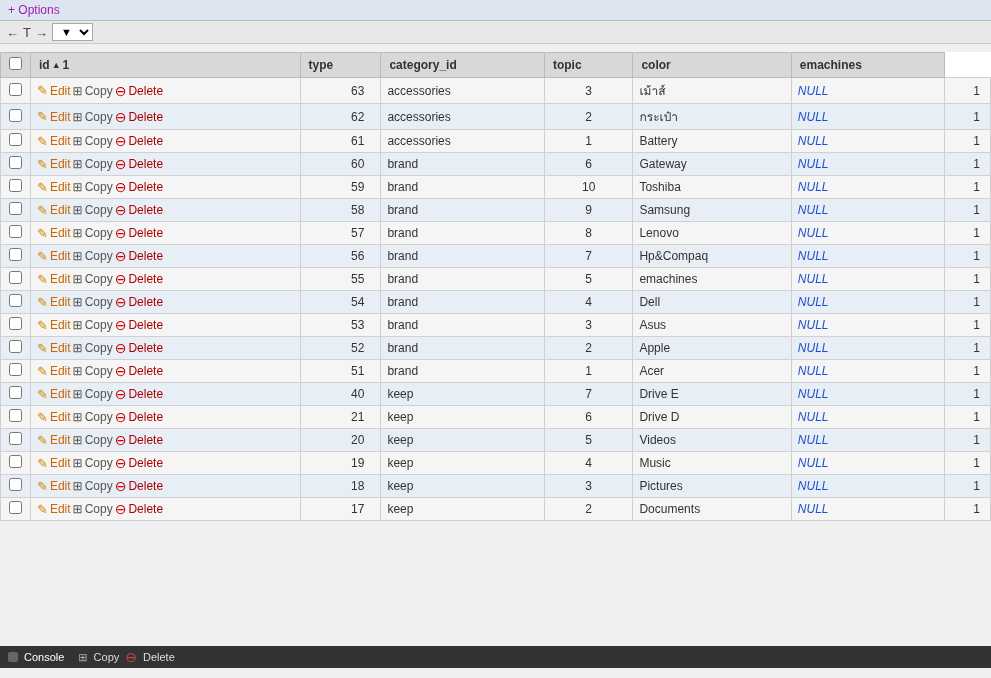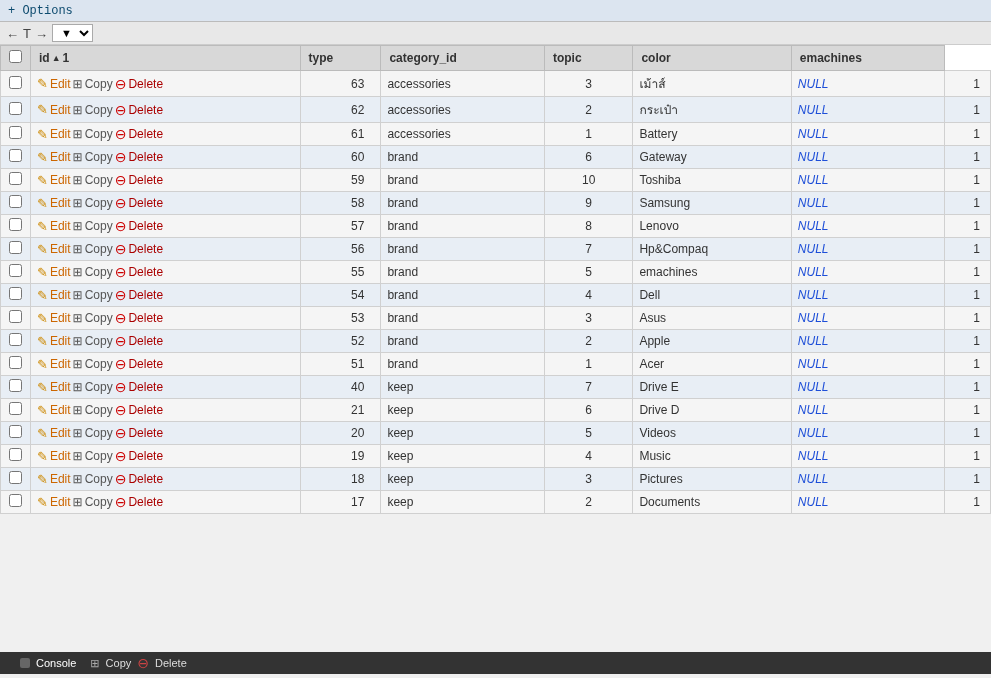--- a/index.html
+++ b/index.html
@@ -154,9 +154,8 @@
       color: #333;
     }
     .options-link {
-      color: #0c4a6e;
-      cursor: pointer;
-      font-family: Liberation Mono, monospace;
+      color: #a21caf;
+      cursor: pointer;
     }
     .id-sort-container {
       display: flex;

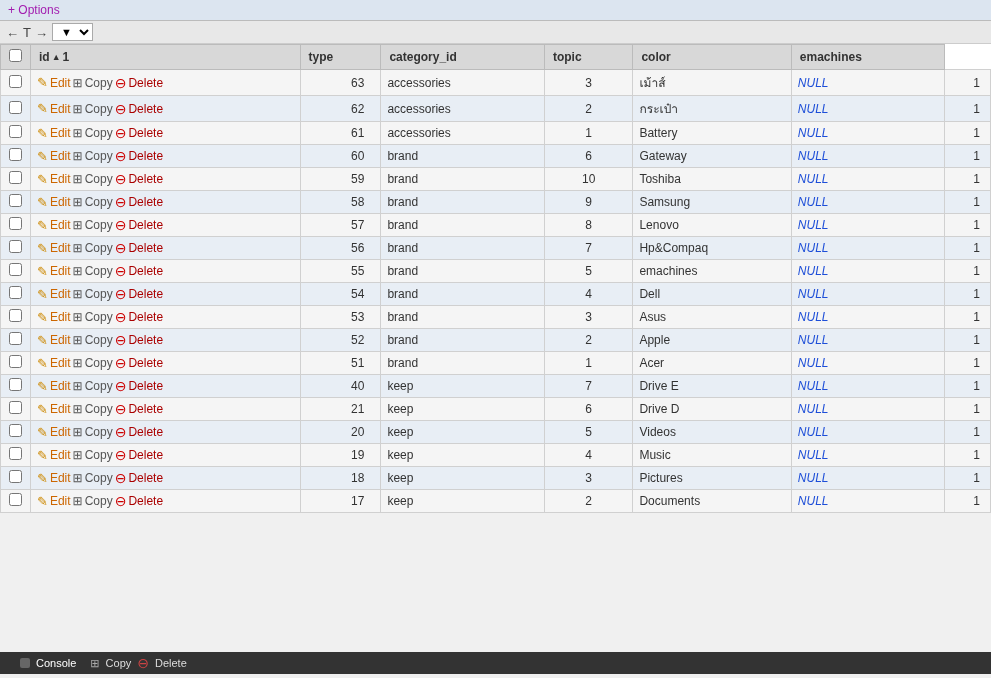--- a/index.html
+++ b/index.html
@@ -182,7 +182,7 @@
   </select>
 </div>
 
-<div style="overflow-y:auto; max-height: 620px;">
+<div style="overflow-y:auto; max-height: 620px; margin-top: 8px;">
 <table>
   <thead>
     <tr>

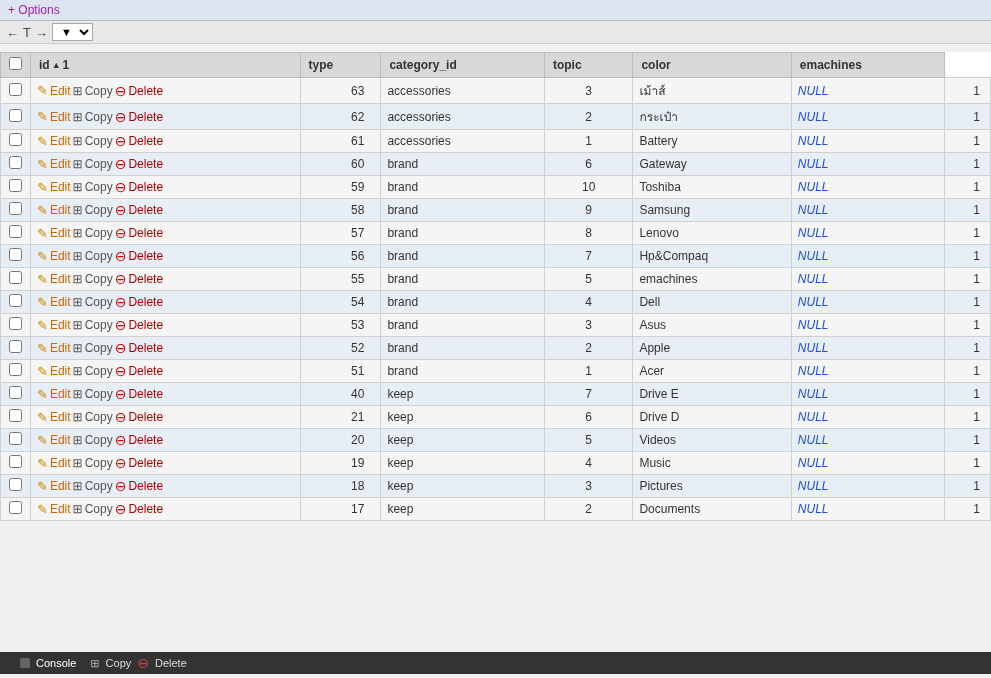--- a/index.html
+++ b/index.html
@@ -129,13 +129,13 @@
     .console-bar {
       background: #333;
       color: #fff;
-      padding: 3px 20px;
+      padding: 3px 8px;
       font-size: 11px;
       display: flex;
       align-items: center;
       gap: 6px;
       position: fixed;
-      bottom: 4px;
+      bottom: 10px;
       left: 0;
       width: 100%;
     }

